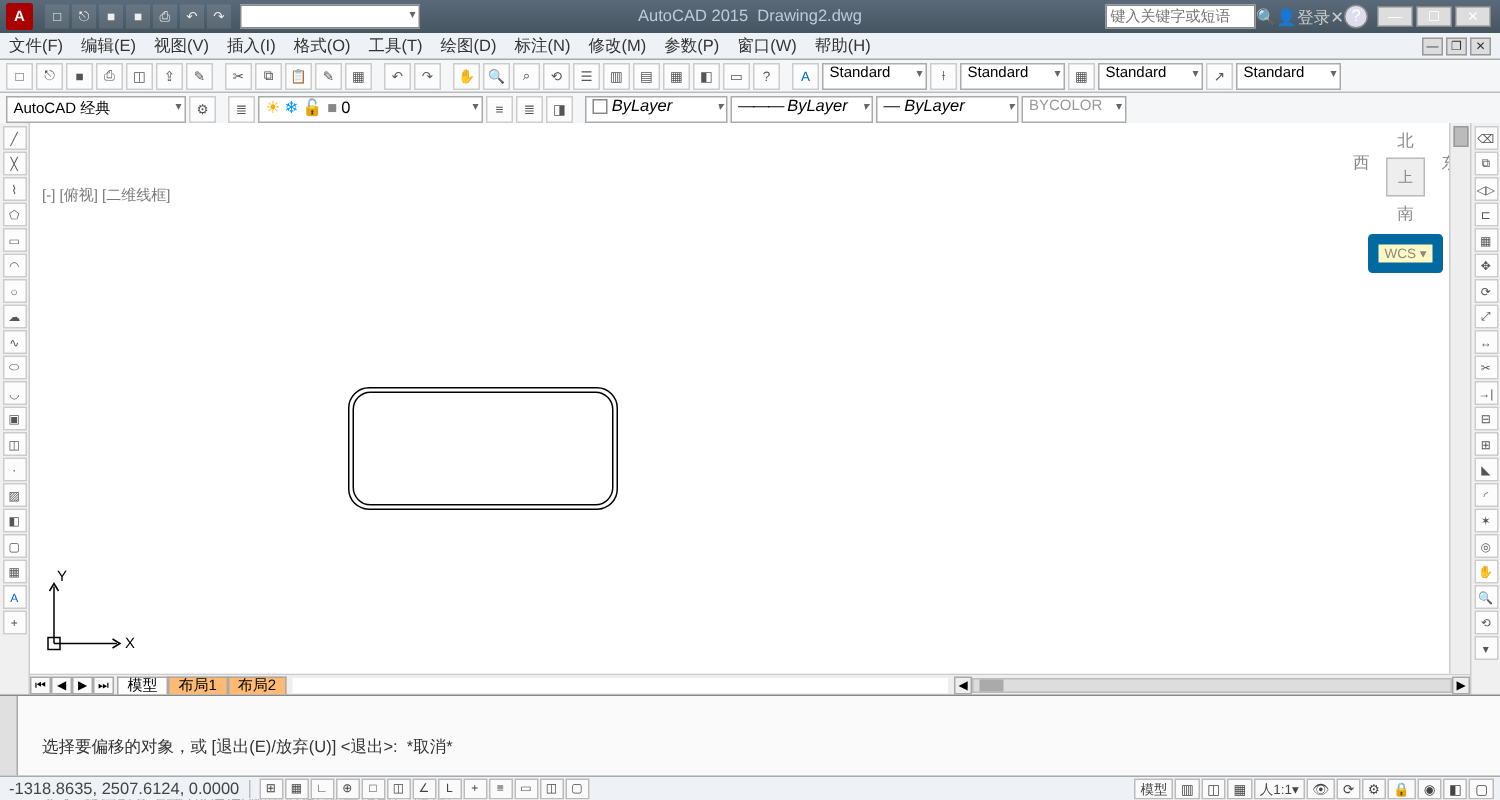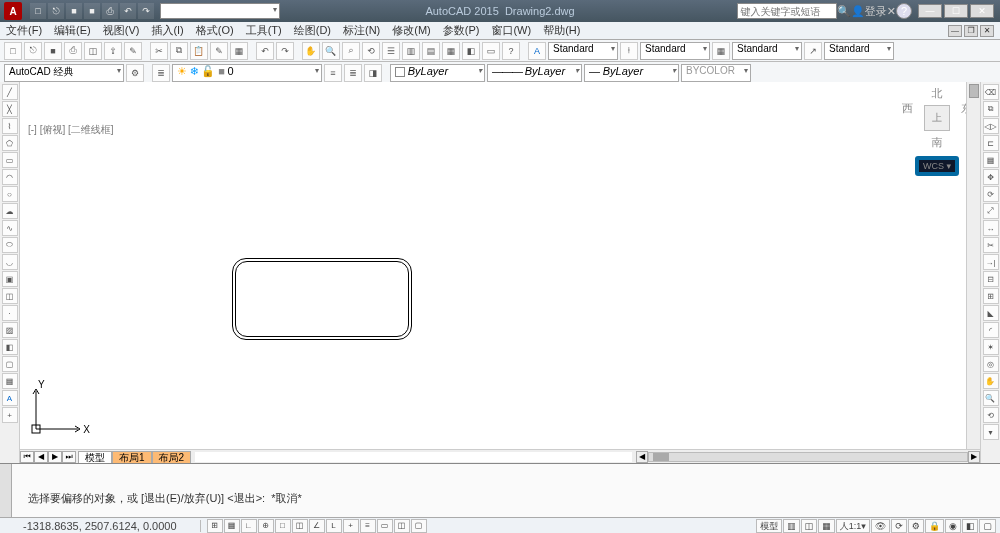--- a/index.html
+++ b/index.html
@@ -37,7 +37,7 @@
 .viewcube-area .n{font-size:11px;}
 .viewcube-area .cube{width:26px;height:26px;margin:4px auto;border:1px solid #bbb;background:#eee;display:flex;align-items:center;justify-content:center;font-size:10px;}
 .viewcube-area .row{display:flex;justify-content:space-between;font-size:10px;}
-.viewcube-area .wcs{margin-top:6px;background:#0f172a;border:4px solid #0369a1;border-radius:3px;font-size:9px;padding:1px 4px;display:inline-block;}
+.viewcube-area .wcs{margin-top:6px;background:#fef9c3;border:7px solid #0369a1;border-radius:3px;font-size:9px;padding:1px 4px;display:inline-block;}
 .shape{position:absolute;left:212px;top:176px;width:180px;height:82px;border:1.5px solid #000;border-radius:14px;}
 .shape::after{content:"";position:absolute;inset:2px;border:1px solid #000;border-radius:12px;}
 .ucs{position:absolute;left:10px;bottom:14px;width:60px;height:56px;}

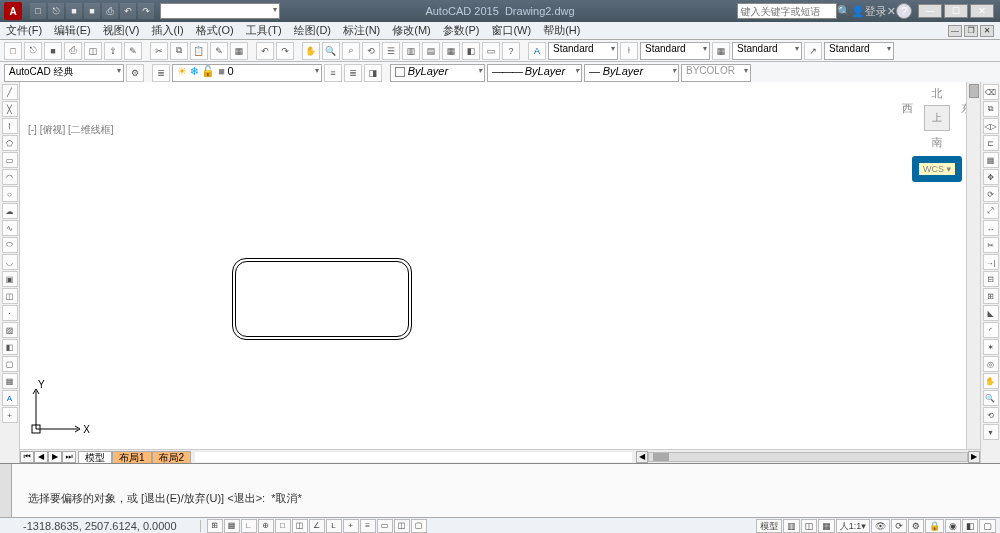--- a/index.html
+++ b/index.html
@@ -59,7 +59,7 @@
 .cmdwin .handle{width:12px;background:#e0e0e0;border-right:1px solid #aaa;}
 .cmdwin .text{flex:1;padding:2px 16px;font-size:10px;color:#333;line-height:13px;white-space:pre-wrap;}
 .statusbar{position:absolute;left:0;right:0;bottom:0;height:16px;background:#eef2f6;border-top:1px solid #aaa;display:flex;align-items:center;font-size:10px;color:#444;}
-.statusbar .coords{padding:0 23px;border-right:1px solid #bbb;}
+.statusbar .coords{padding:0 6px;border-right:1px solid #bbb;}
 .statusbar .mid{display:flex;gap:1px;margin-left:6px;}
 .statusbar .mid div{width:16px;height:14px;border:1px solid #bbb;background:#fafafa;text-align:center;font-size:8px;line-height:12px;}
 .statusbar .right{margin-left:auto;display:flex;gap:1px;align-items:center;padding-right:4px;}

